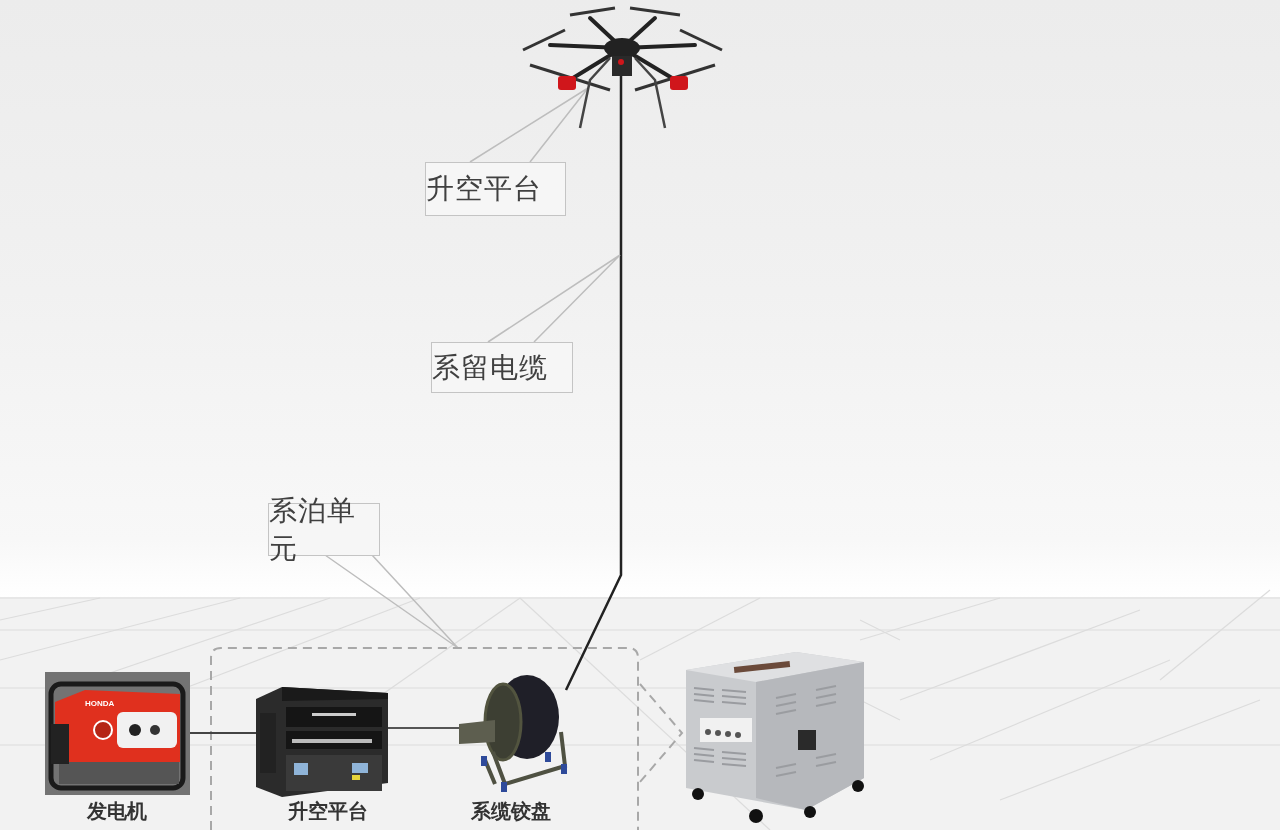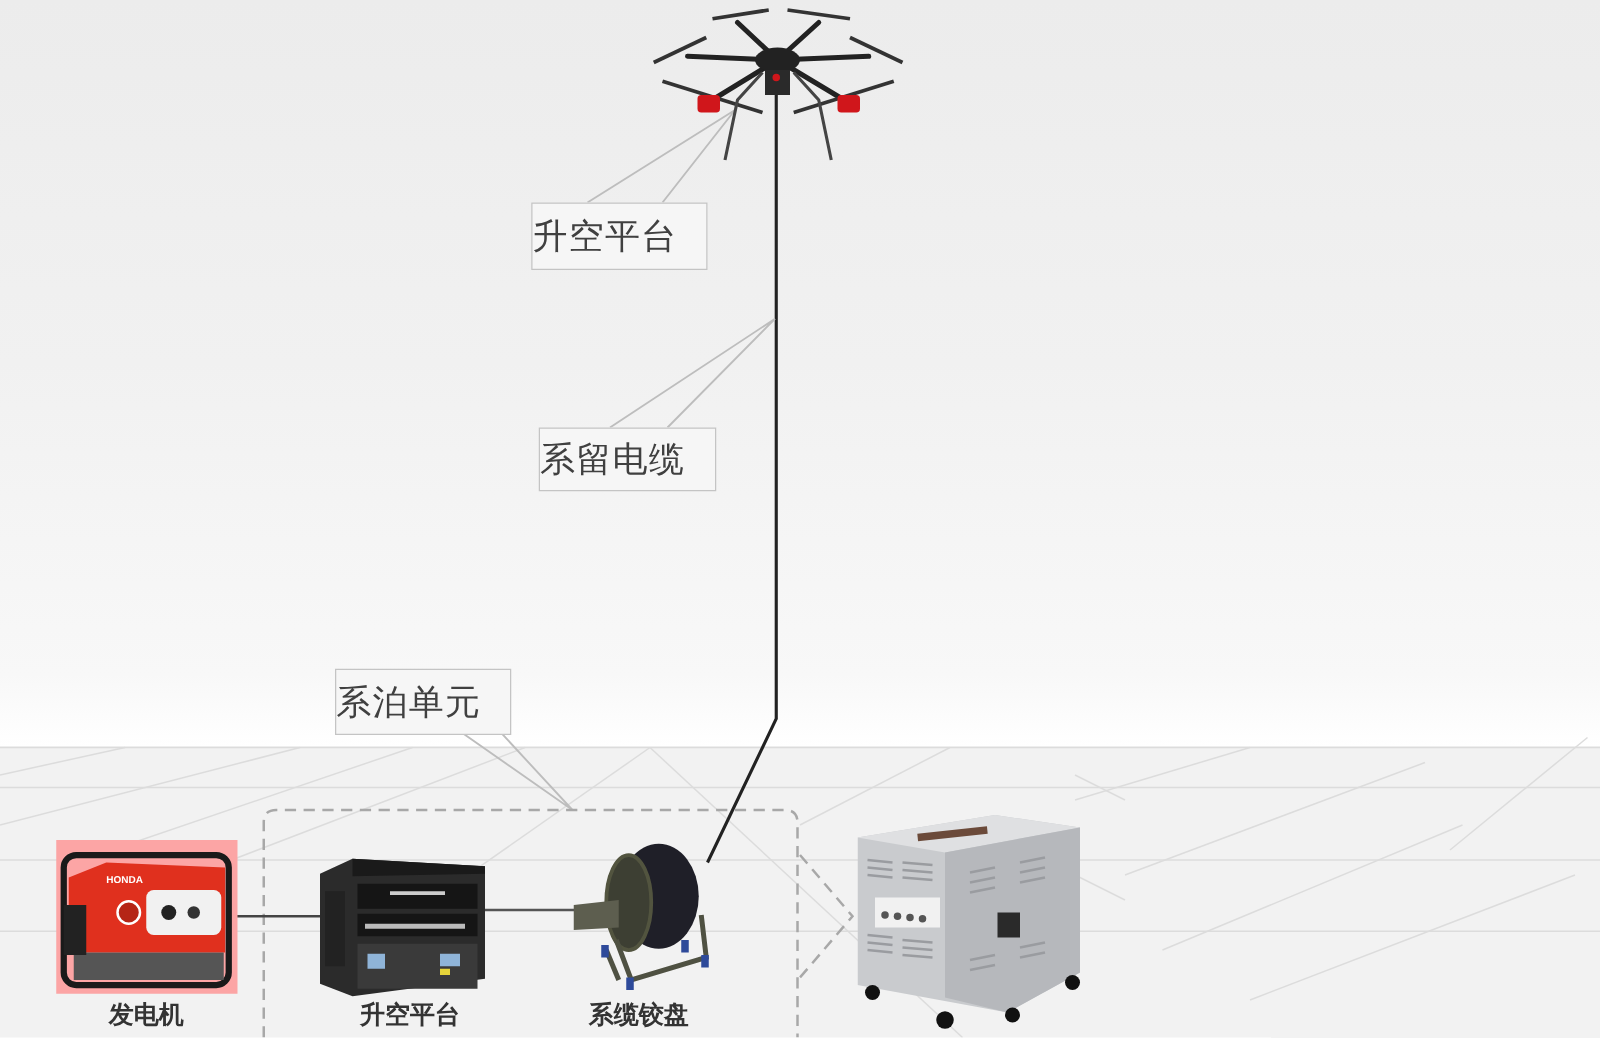--- a/index.html
+++ b/index.html
@@ -98,7 +98,7 @@
 <div class="callout" style="left:431px;top:342px;width:142px;height:51px;">
   <span>系留电缆</span>
 </div>
-<div class="callout" style="left:268px;top:503px;width:141px;height:53px;margin-top:32px;">
+<div class="callout" style="left:268px;top:503px;width:112px;height:53px;">
   <span>系泊单元</span>
 </div>
 

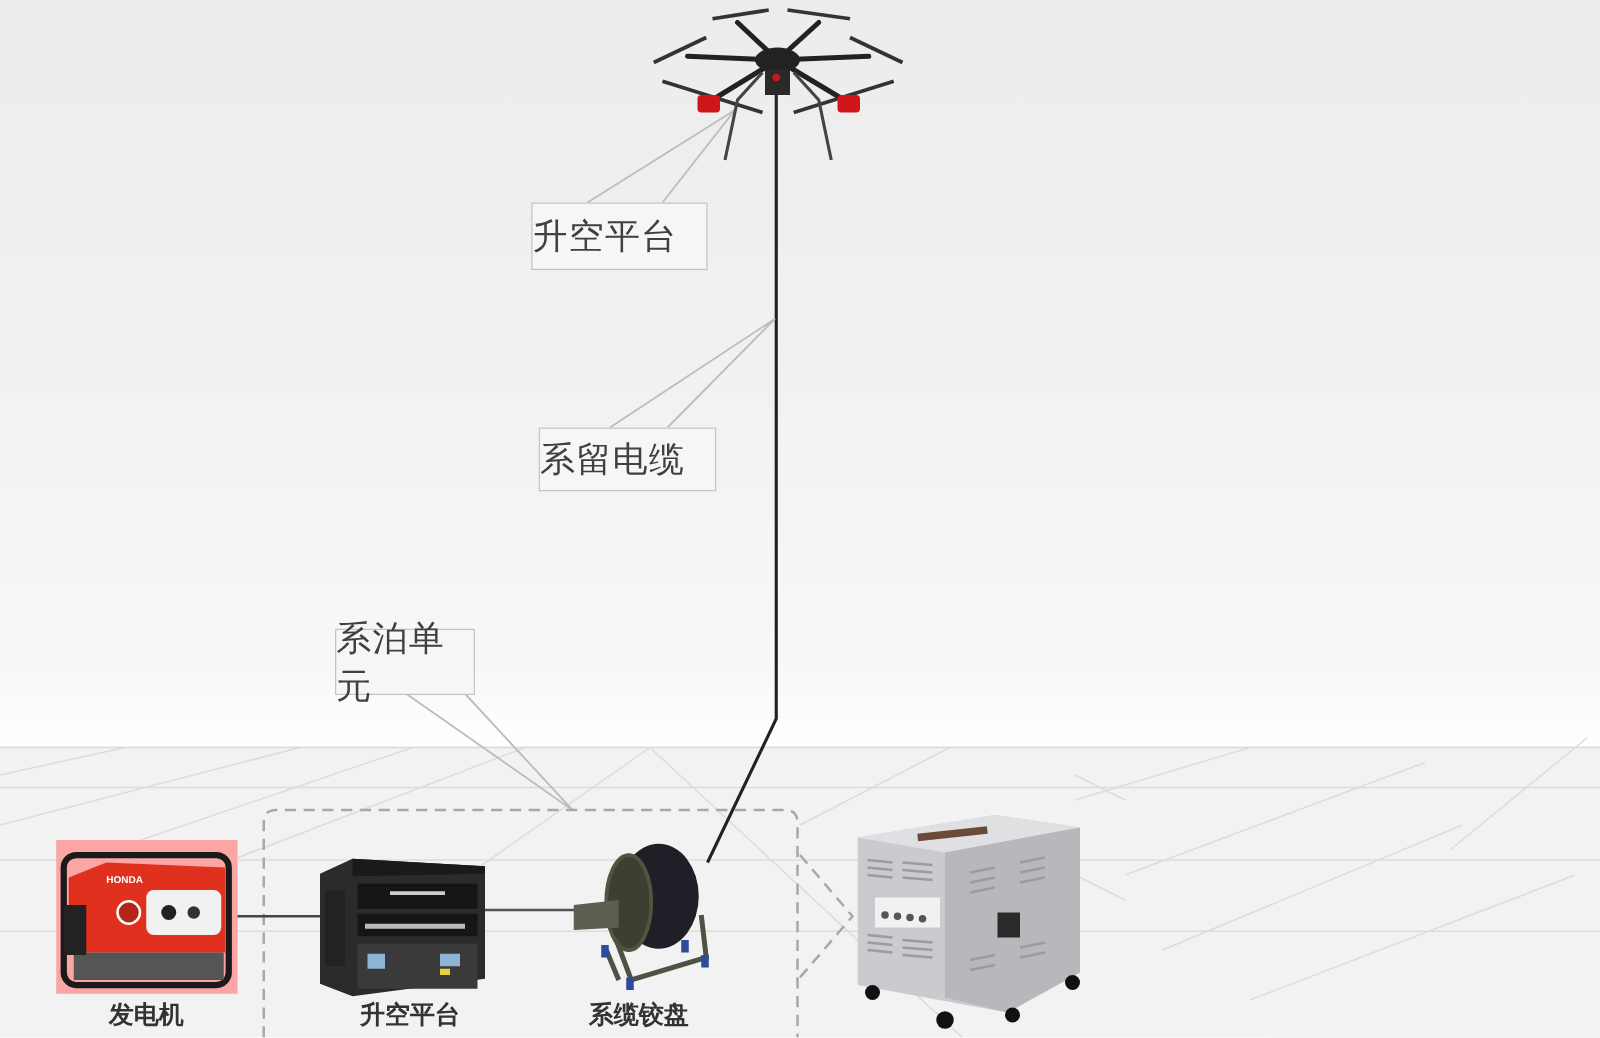--- a/index.html
+++ b/index.html
@@ -102,7 +102,7 @@
   <span>系泊单元</span>
 </div>
 
-<div class="device" style="left:45px;top:672px;width:145px;height:123px;background:#fca5a5;">
+<div class="device" style="left:45px;top:672px;width:145px;height:123px;background:#737373;">
   <svg width="145" height="123" viewBox="0 0 145 123">
     <rect x="6" y="12" width="132" height="104" rx="10" fill="none" stroke="#1a1a1a" stroke-width="5"></rect>
     <path d="M10 30 L40 18 L135 22 L135 90 L10 90 Z" fill="#e0301e"></path>

